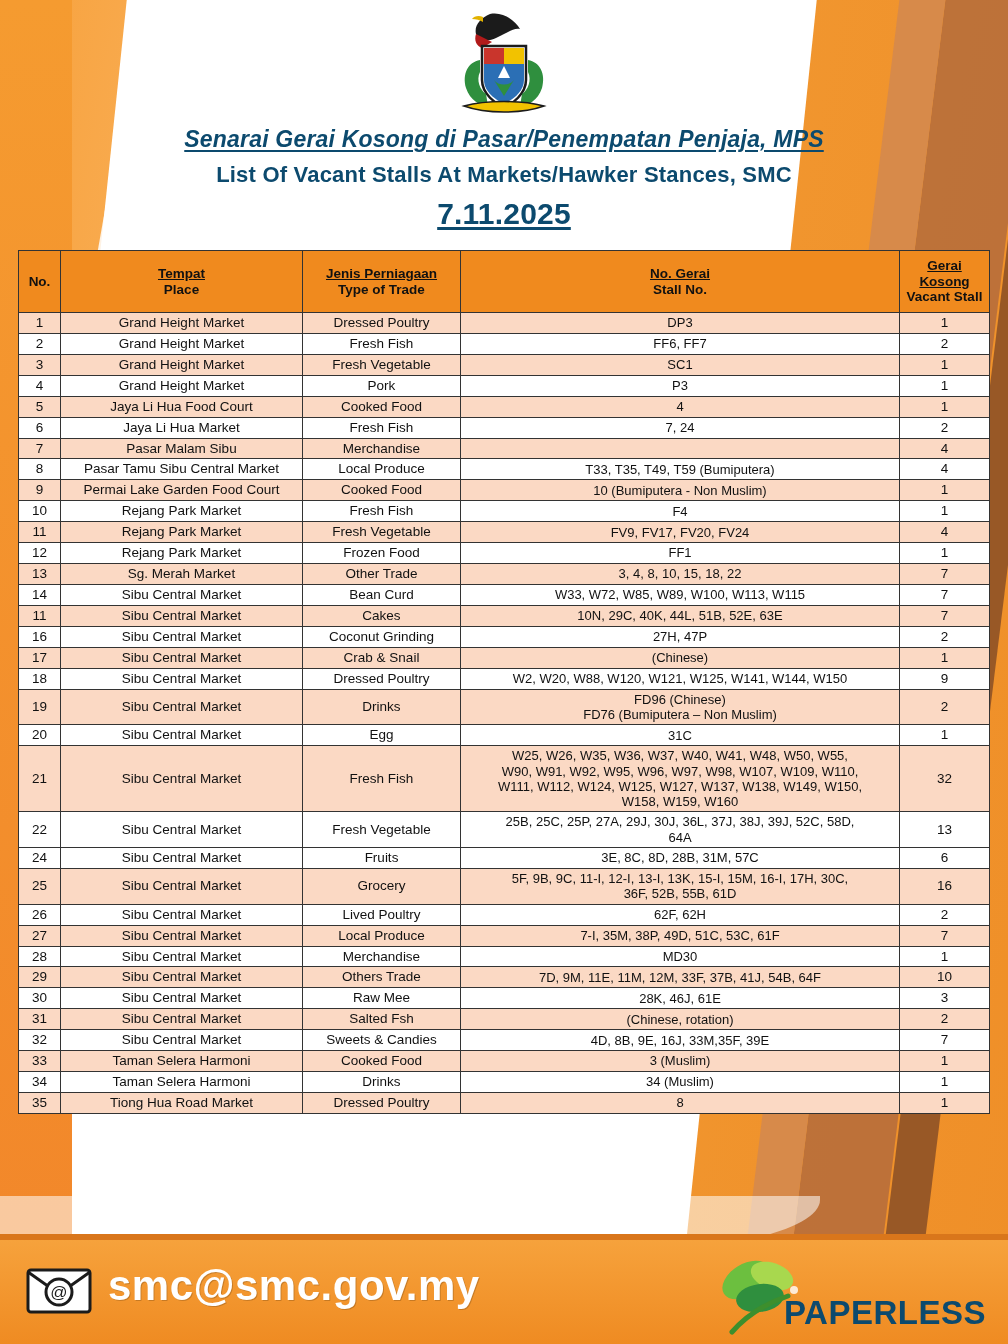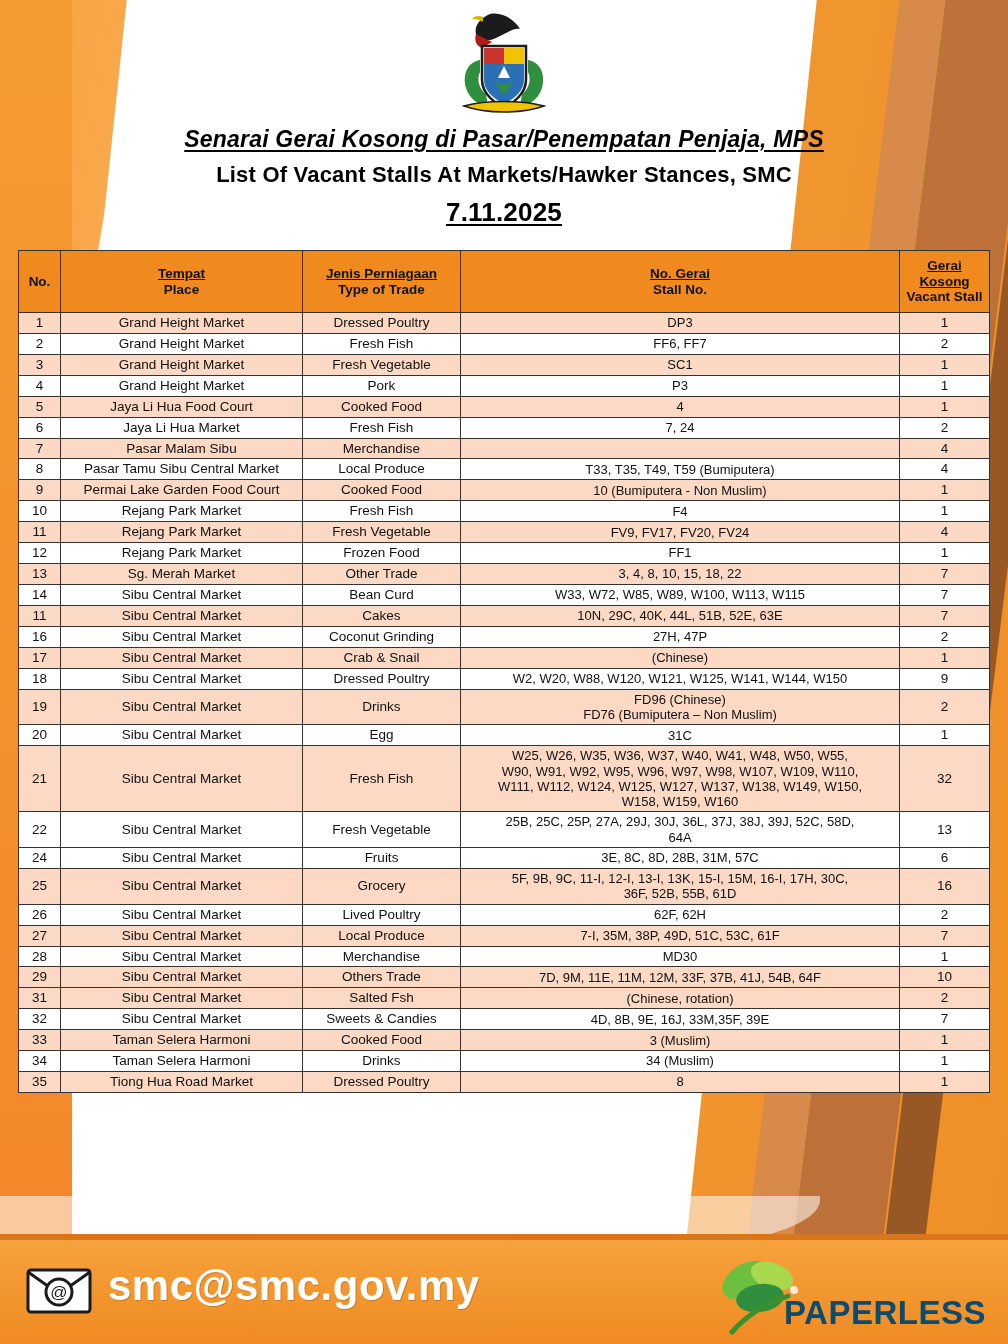--- a/index.html
+++ b/index.html
@@ -87,7 +87,7 @@
   .title-line {
     font-weight: bold;
     font-style: italic;
-    color: #000000;
+    color: #0c4a6e;
     font-size: 23px;
     letter-spacing: .2px;
     margin-bottom: 9px;

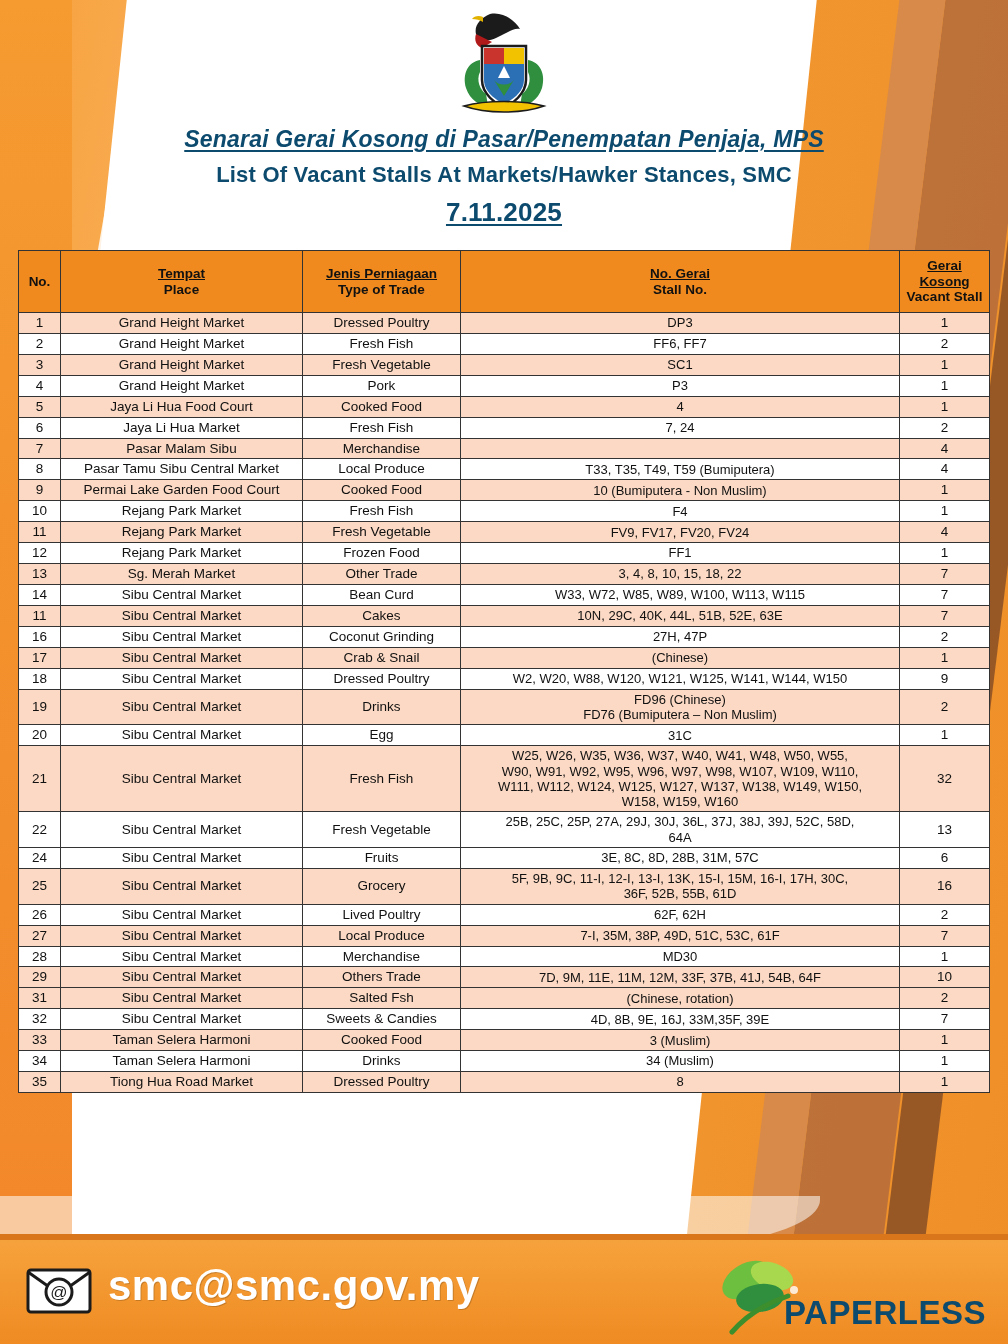--- a/index.html
+++ b/index.html
@@ -93,7 +93,7 @@
     margin-bottom: 9px;
   }
   .title-line.l2 { font-style: normal; font-size: 22px; }
-  .title-line.l3 { font-size: 26px; font-style: normal; }
+  .title-line.l3 { font-size: 30px; font-style: normal; }
   .u { text-decoration: underline; text-underline-offset: 3px; }
 
   

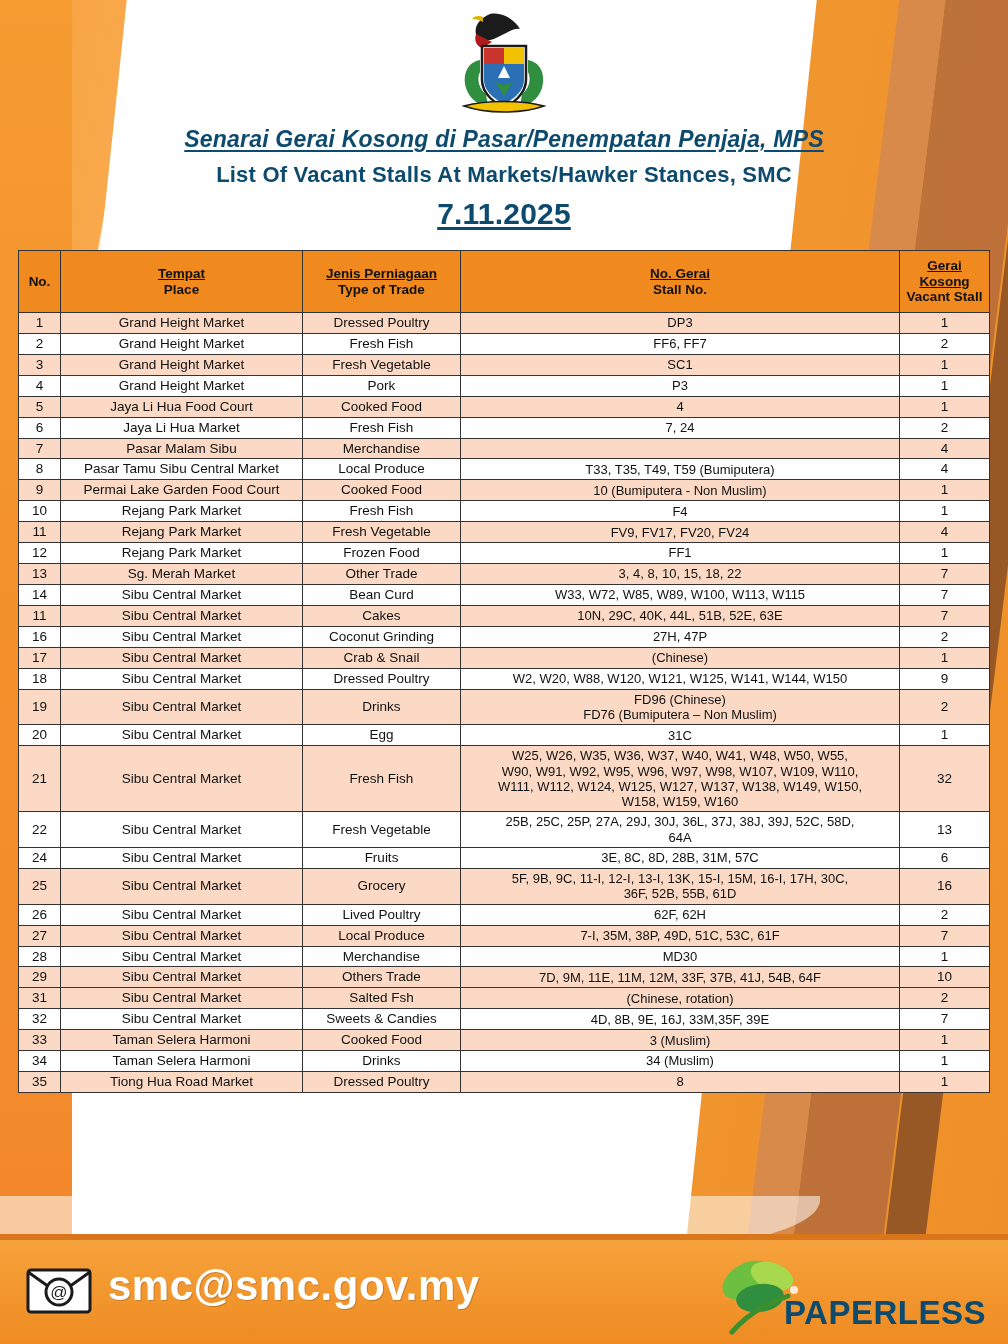--- a/index.html
+++ b/index.html
@@ -432,6 +432,13 @@
           <td class="c-stall">7D, 9M, 11E, 11M, 12M, 33F, 37B, 41J, 54B, 64F</td>
           <td class="c-vac">10</td>
         </tr>
+        <tr class="even">
+          <td class="c-no">30</td>
+          <td class="c-place">Sibu Central Market</td>
+          <td class="c-trade">Raw Mee</td>
+          <td class="c-stall">28K, 46J, 61E</td>
+          <td class="c-vac">3</td>
+        </tr>
         <tr class="odd">
           <td class="c-no">31</td>
           <td class="c-place">Sibu Central Market</td>

